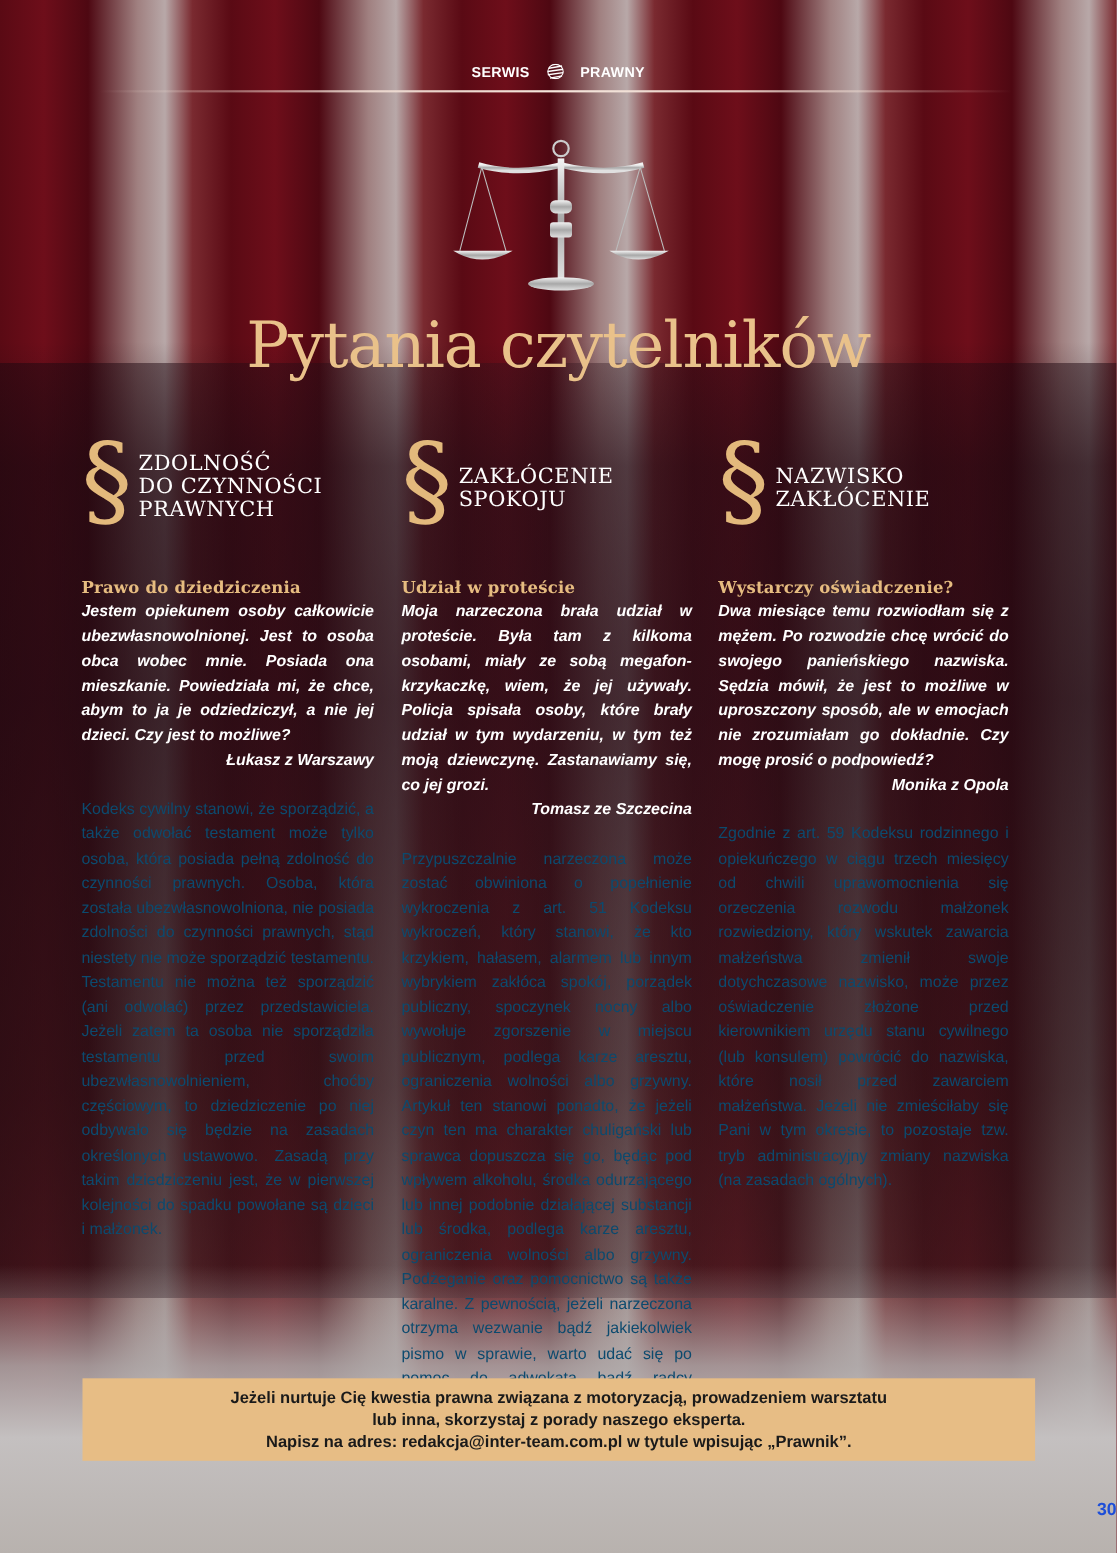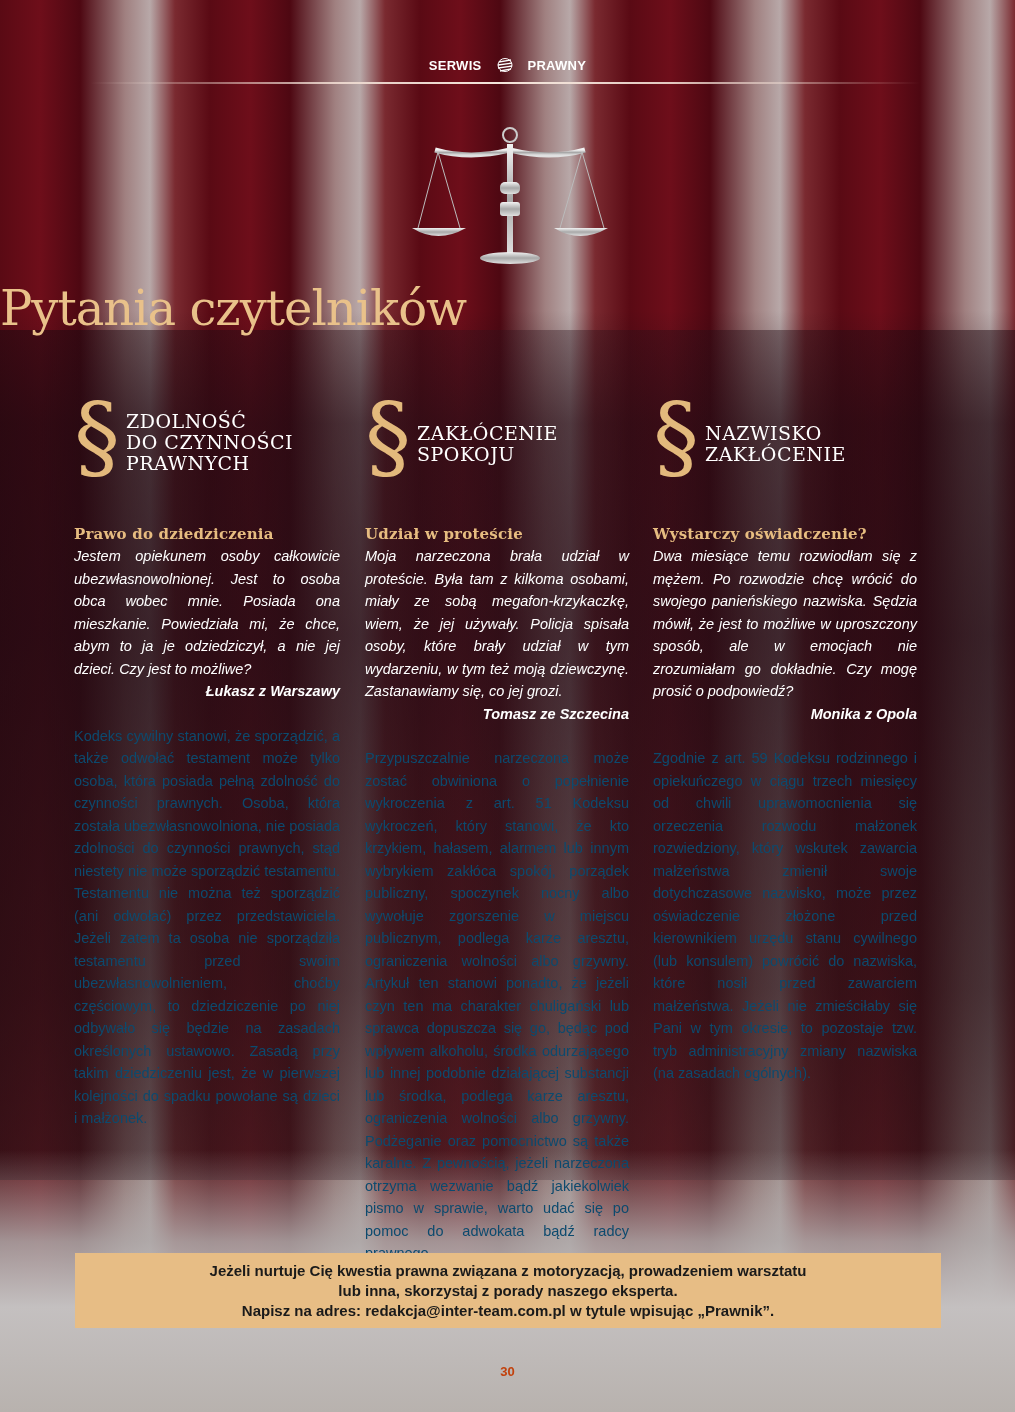--- a/index.html
+++ b/index.html
@@ -31,8 +31,8 @@
 
   .scales { position: absolute; top: 120px; left: 410px; width: 200px; height: 145px; }
 
-  .title { position: absolute; top: 280px; left: 0; width: 1015px; text-align: left;
-    font-family: "DejaVu Serif", serif; color: #e9c18a; font-size: 48px; letter-spacing: -1px; }
+  .title { position: absolute; top: 280px; left: 0; width: 1015px; text-align: center;
+    font-family: "DejaVu Serif", serif; color: #e9c18a; font-size: 58px; letter-spacing: -1px; }
 
   .col { position: absolute; top: 395px; width: 270px; color: #fff; }
   .col1 { left: 74px; width: 266px; }

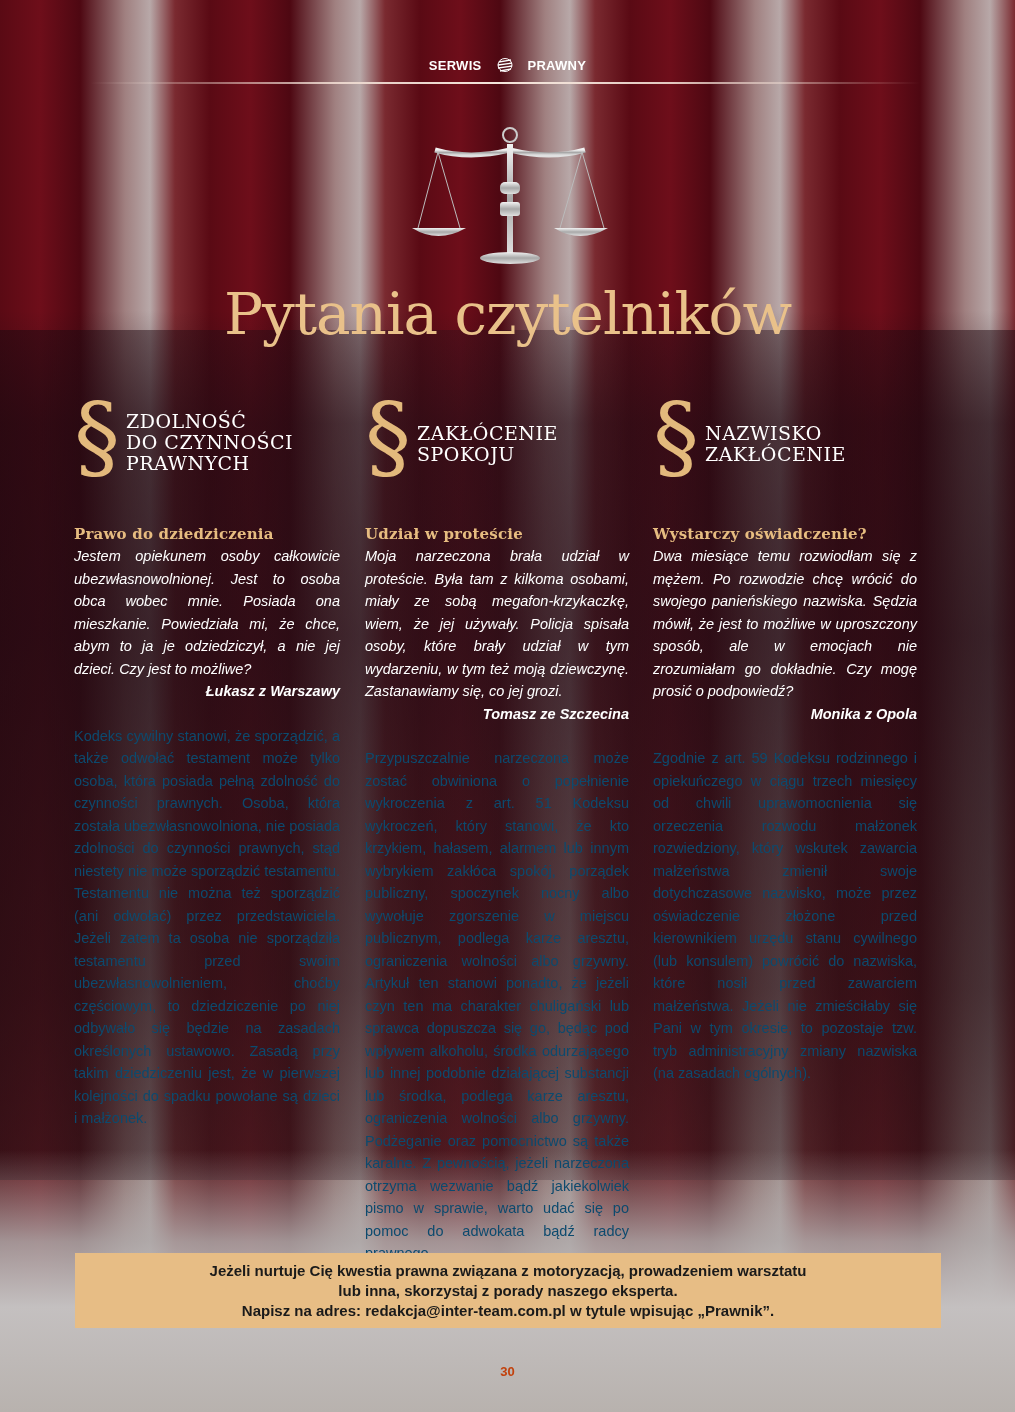--- a/index.html
+++ b/index.html
@@ -48,7 +48,7 @@
 
   .q-title { margin-top: 28px; font-family: "DejaVu Serif", serif; color: #e6bc80;
     font-size: 15px; font-weight: bold; line-height: 22px; letter-spacing: 0.2px; }
-  .q-text { font-style: italic; font-weight: normal; font-size: 14.5px; line-height: 22.5px;
+  .q-text { font-style: italic; font-weight: bold; font-size: 14.5px; line-height: 22.5px;
     text-align: justify; color: #fff; }
   .q-author { font-style: italic; font-weight: bold; font-size: 14.5px; line-height: 22.5px;
     text-align: right; color: #fff; }

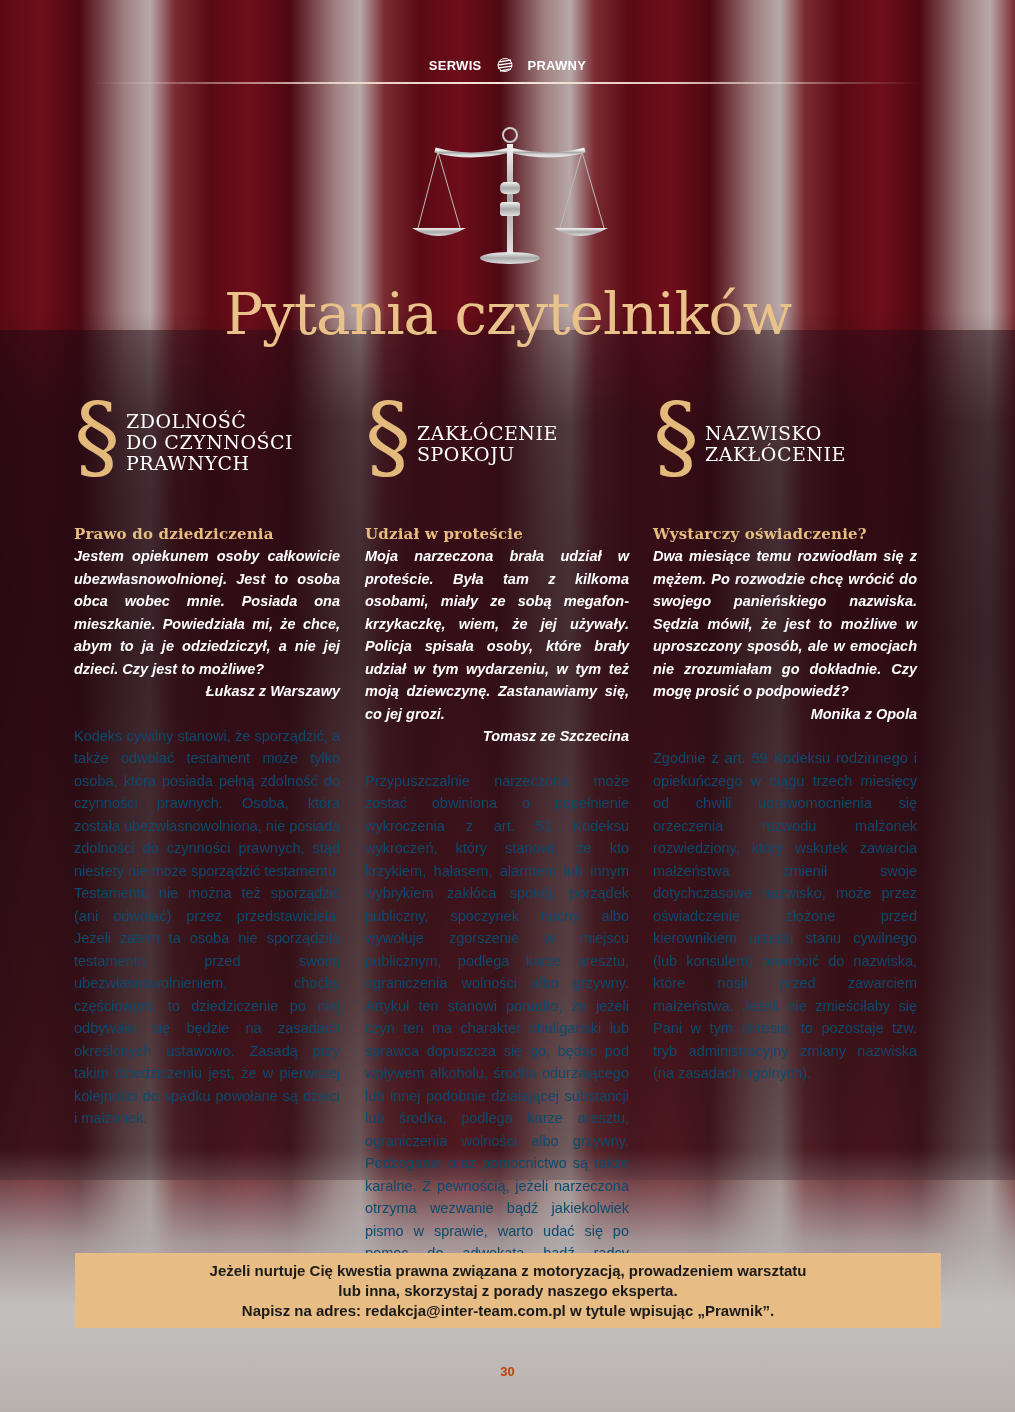--- a/index.html
+++ b/index.html
@@ -57,8 +57,8 @@
   .notice { position: absolute; top: 1253px; left: 75px; width: 866px; height: 75px;
     background: #e7bd85; color: #1a1a1a; text-align: center; font-size: 15px; font-weight: bold;
     line-height: 20px; padding-top: 8px; box-sizing: border-box; }
-  .page-num { position: absolute; top: 1364px; left: 0; width: 1015px; text-align: center;
-    color: #c2410c; font-weight: bold; font-size: 13px; }
+  .page-num { position: absolute; top: 1364px; left: 0; width: 1015px; text-align: right;
+    color: #1d4ed8; font-weight: bold; font-size: 16px; }
 </style>
 </head>
 <body>

